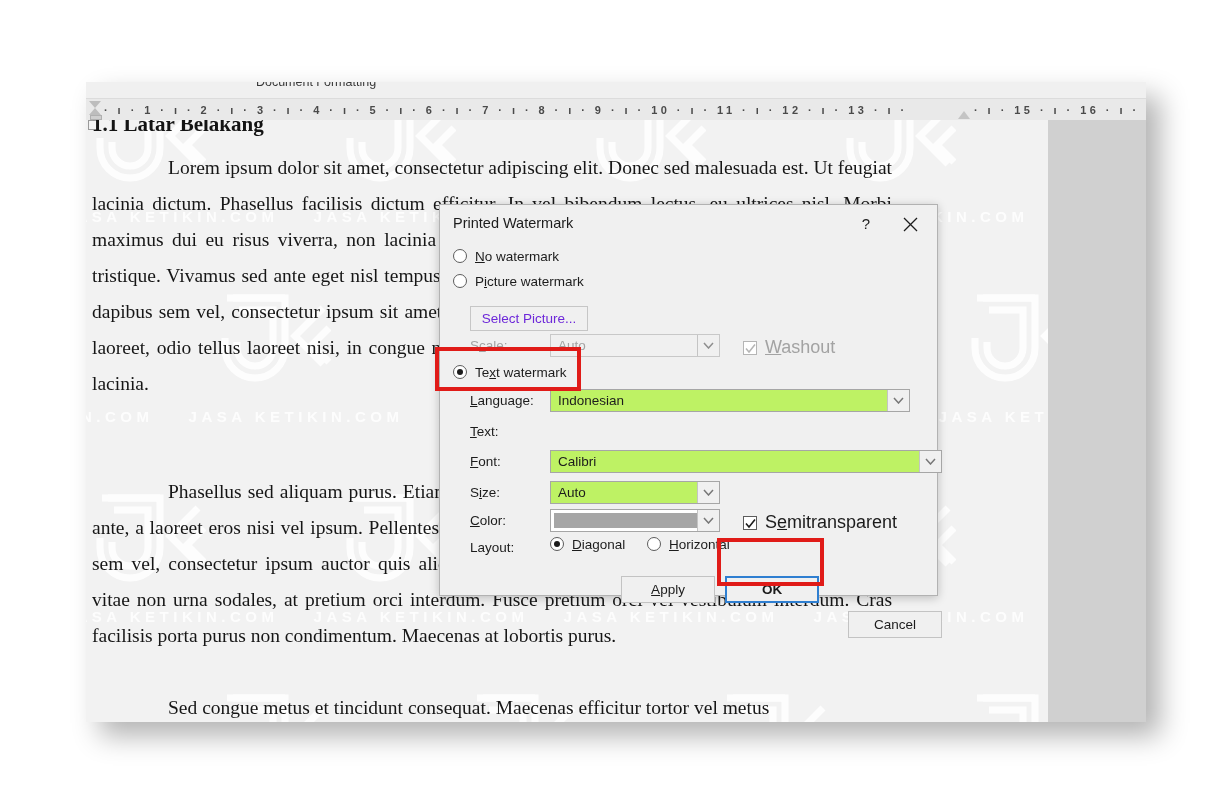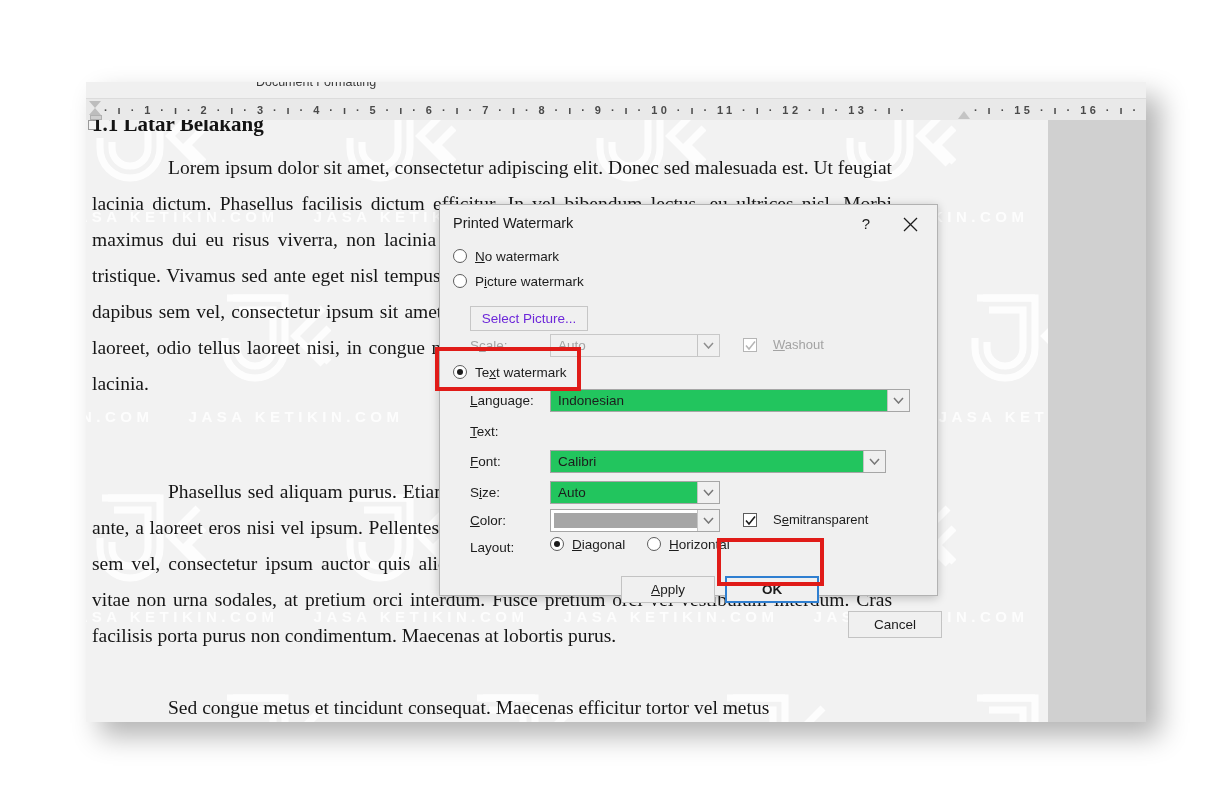--- a/index.html
+++ b/index.html
@@ -323,7 +323,7 @@
   }
   .cbox.dim { border-color: #b5b5b5; }
   .cbox svg { position:absolute; left:1px; top:1px; }
-  .cbox-label { margin-left: 16px; font-size: 13px; white-space: nowrap; text-align: right; }
+  .cbox-label { margin-left: 8px; font-size: 18px; white-space: nowrap; text-align: right; }
   .cbox-label.dim { color: #a3a3a3; }
   .cbox-label .u { text-decoration: underline; }
 

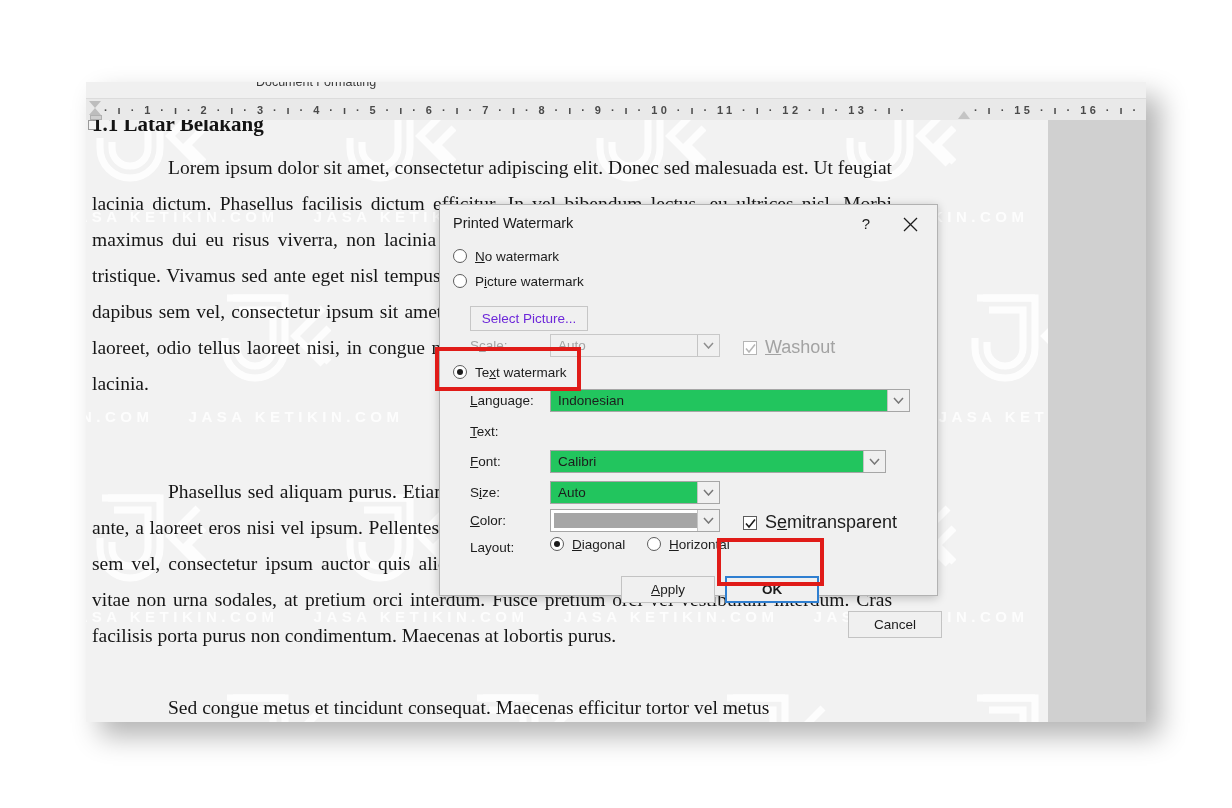--- a/index.html
+++ b/index.html
@@ -269,7 +269,7 @@
   .combo {
     position: absolute;
     height: 23px;
-    background: #22c55e;
+    background: #bef264;
     border: 1px solid #a6a6a6;
     box-sizing: border-box;
     display: flex;

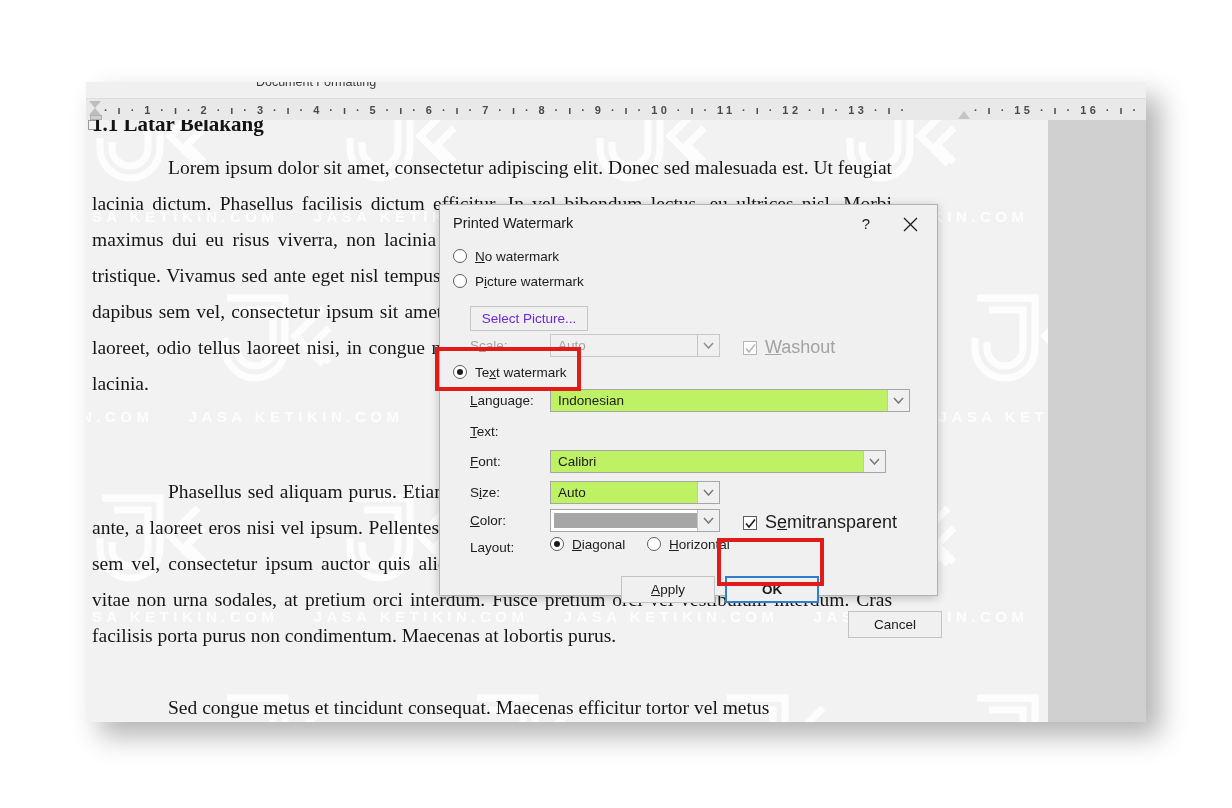--- a/index.html
+++ b/index.html
@@ -697,7 +697,7 @@
       <div class="field-label" style="left:30px; top:183px;"><span class="u">T</span><span>ext:</span></div>
 
       <div class="field-label" style="left:30px; top:213px;"><span class="u">F</span><span>ont:</span></div>
-      <div class="combo" style="left:110px; top:209px; width:336px;">
+      <div class="combo" style="left:110px; top:209px; width:392px;">
         <span class="combo-value">Calibri</span>
         <span class="combo-arrow">
           <svg width="11" height="7" viewBox="0 0 11 7">

